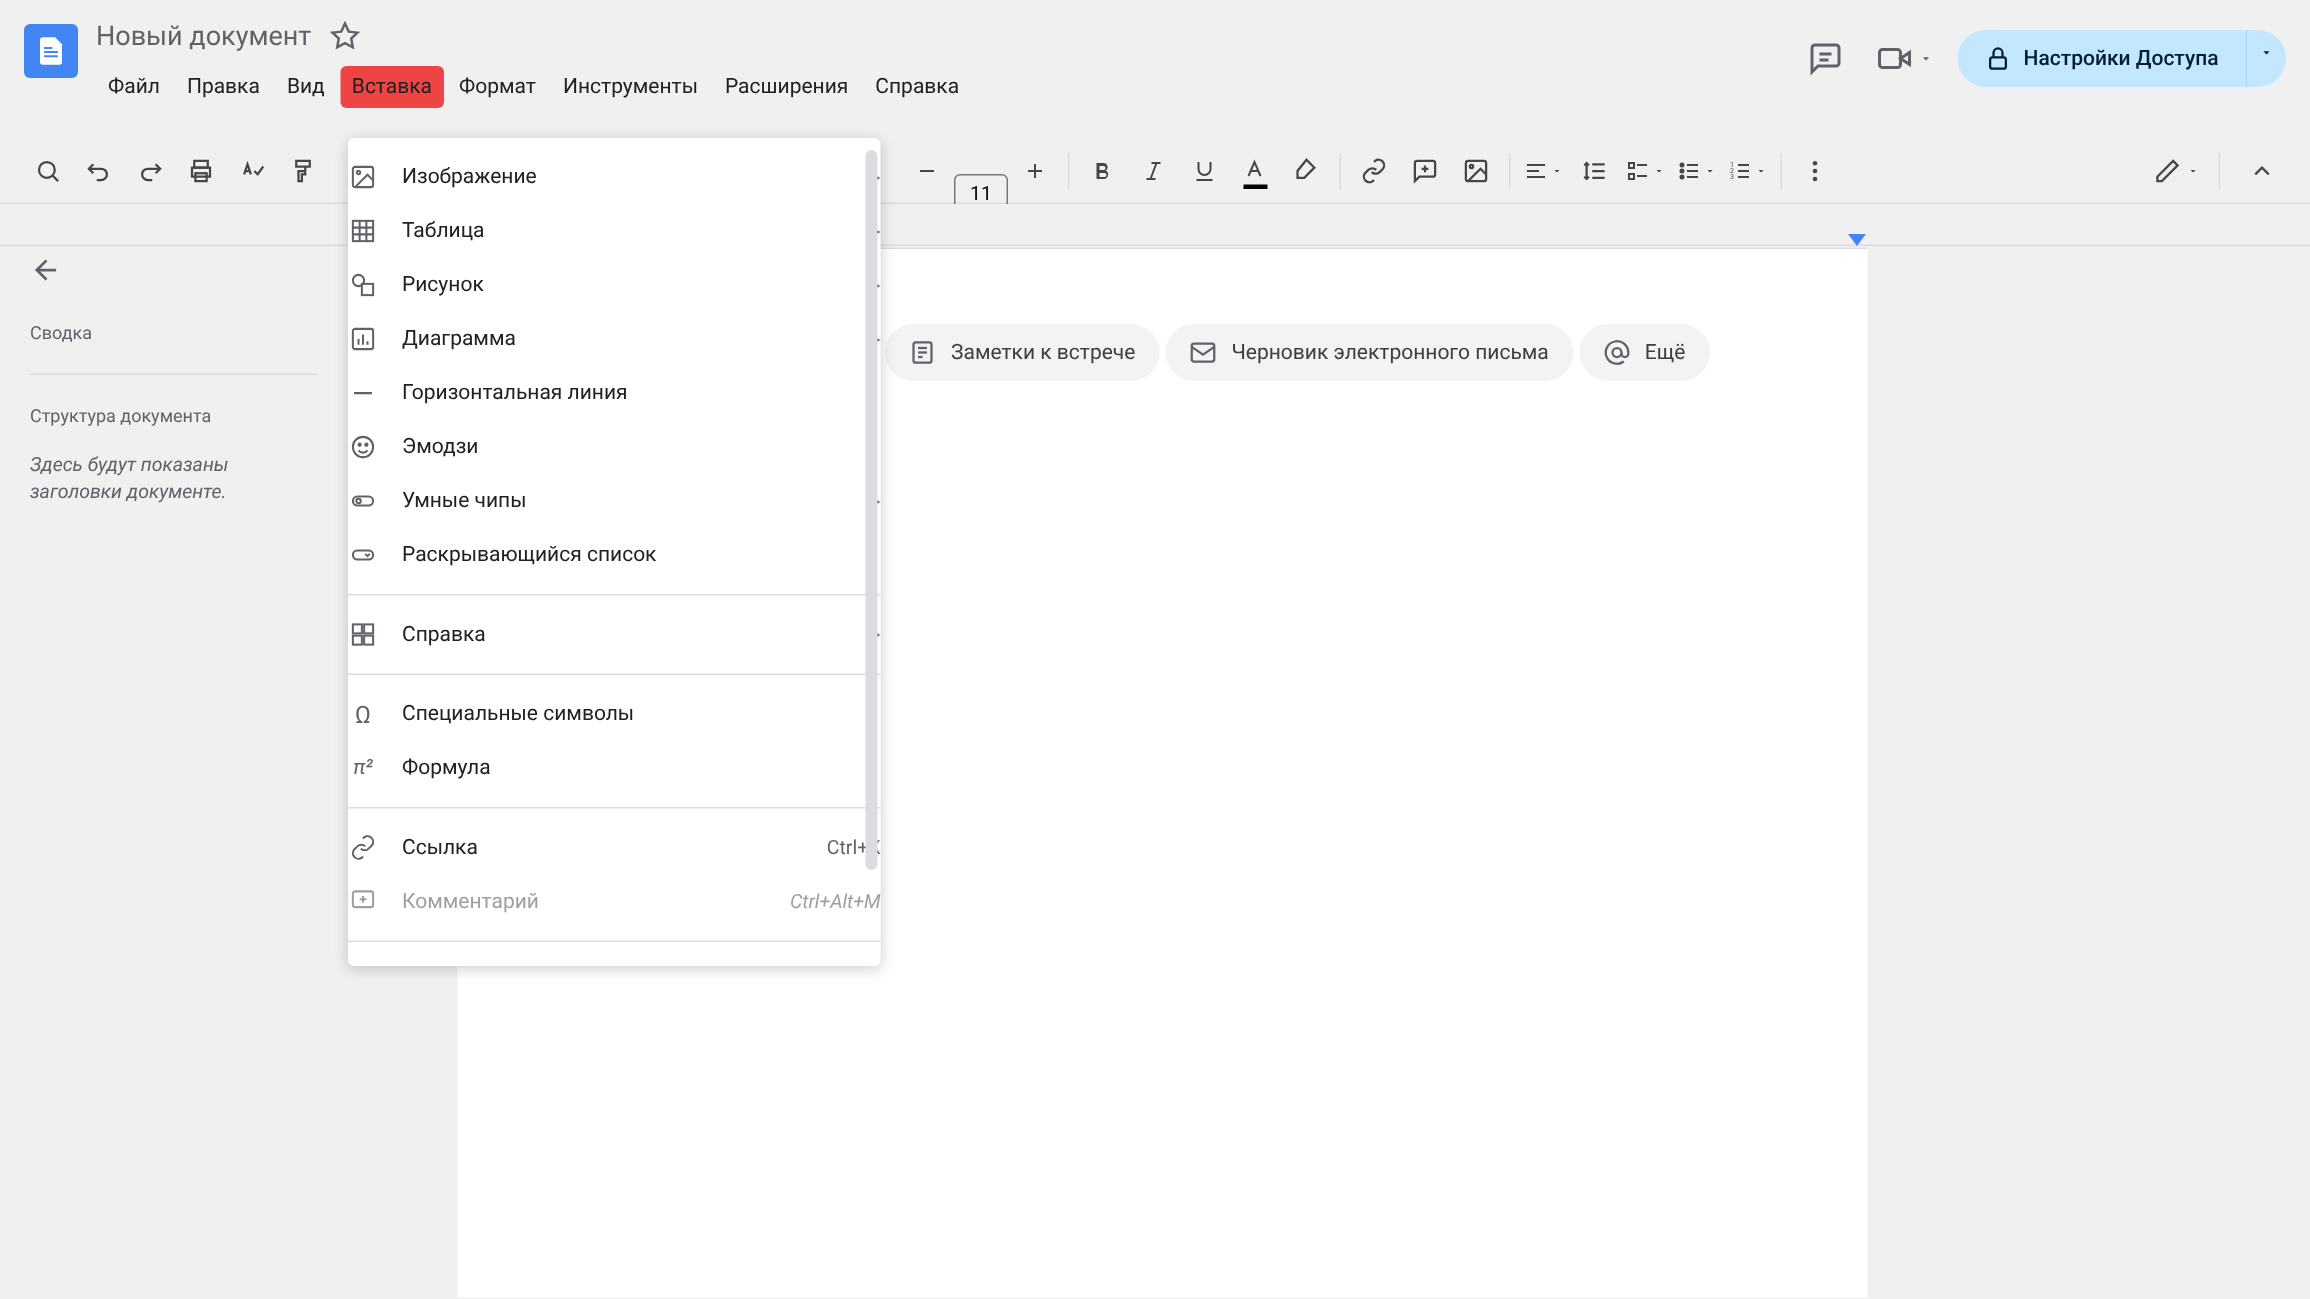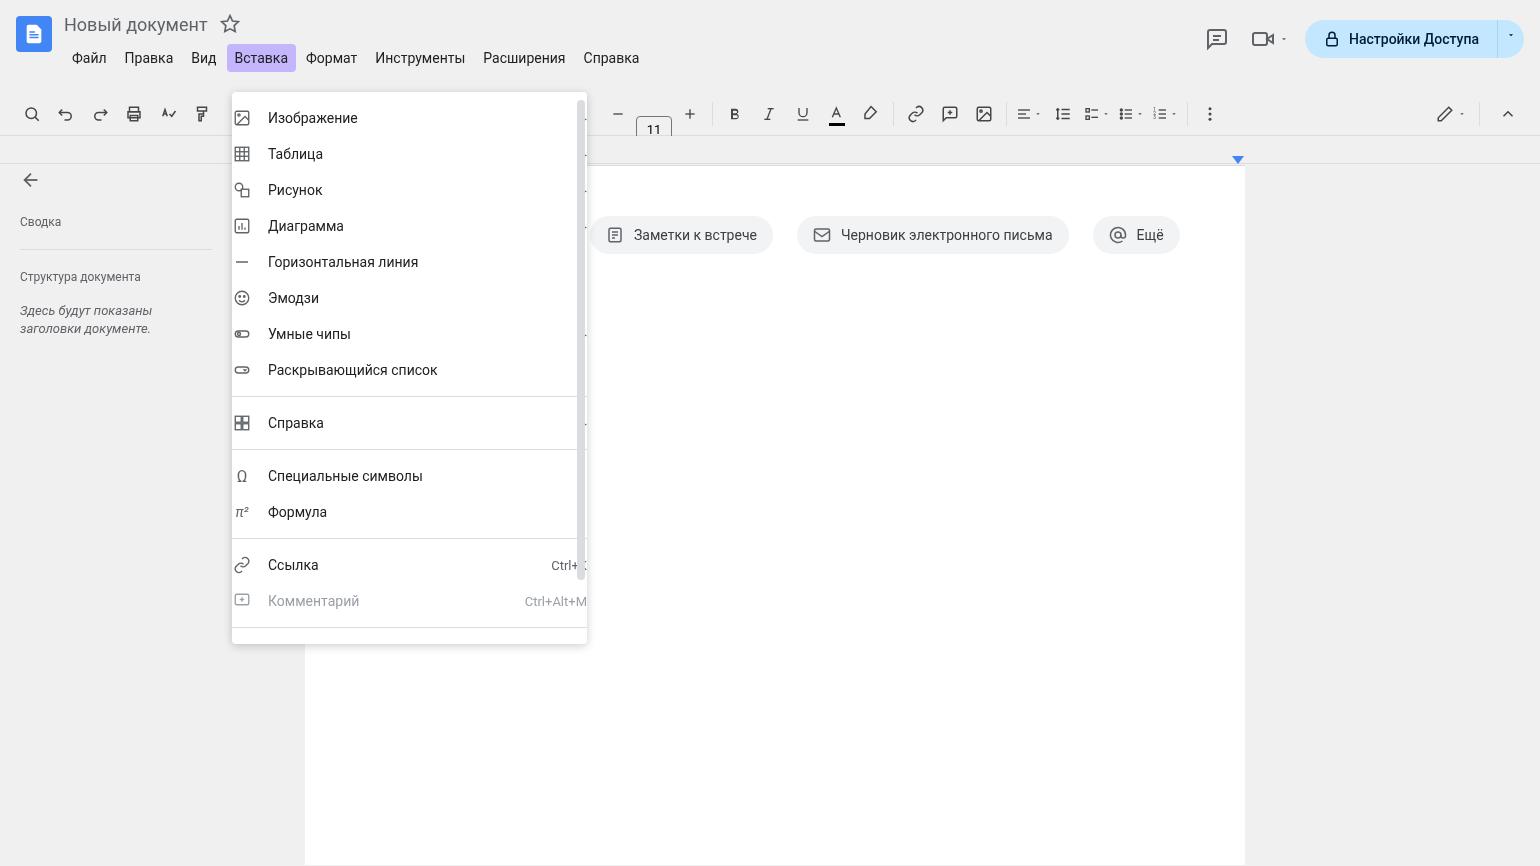--- a/index.html
+++ b/index.html
@@ -14,7 +14,7 @@
 .star-icon { color: #5f6368; cursor: pointer; }
 .menu-row { display: flex; gap: 2px; margin-top: 4px; }
 .menu-item { padding: 6px 8px; font-size: 14px; color: #202124; cursor: pointer; border-radius: 4px; }
-.menu-item.active { background: #c4b5fd; }
+.menu-item.active { background: #ef4444; }
 .header-right { display: flex; align-items: center; gap: 16px; margin-top: 12px; }
 .header-icon { color: #5f6368; cursor: pointer; padding: 6px; }
 .meet-btn { display: flex; align-items: center; gap: 4px; color: #5f6368; cursor: pointer; }

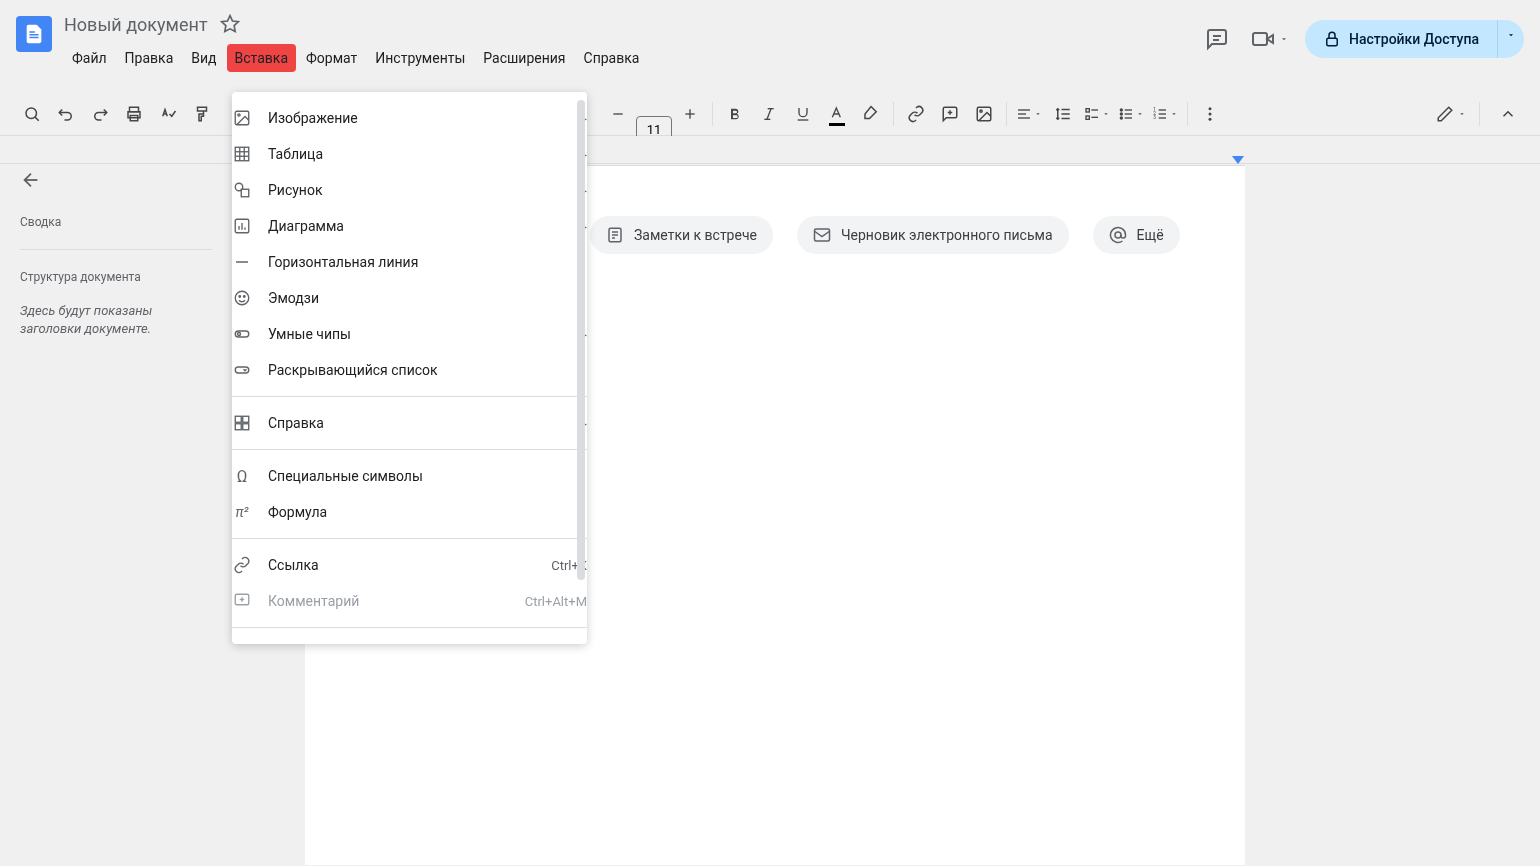--- a/index.html
+++ b/index.html
@@ -39,7 +39,7 @@
 .ruler-marker { position: absolute; right: 296px; top: 20px; width: 0; height: 0; border-left: 6px solid transparent; border-right: 6px solid transparent; border-top: 8px solid #4285f4; }
 
 .canvas { position: absolute; left: 305px; top: 165px; width: 940px; height: 700px; background: #fff; border-top: 1px solid #dadce0; }
-.chips { position: absolute; top: 216px; left: 590px; display: flex; gap: 24px; }
+.chips { position: absolute; top: 216px; left: 590px; display: flex; gap: 4px; }
 .chip { display: flex; align-items: center; gap: 10px; background: #f1f3f4; border-radius: 20px; padding: 10px 16px; font-size: 14px; color: #3c4043; cursor: pointer; }
 .chip svg { color: #5f6368; }
 

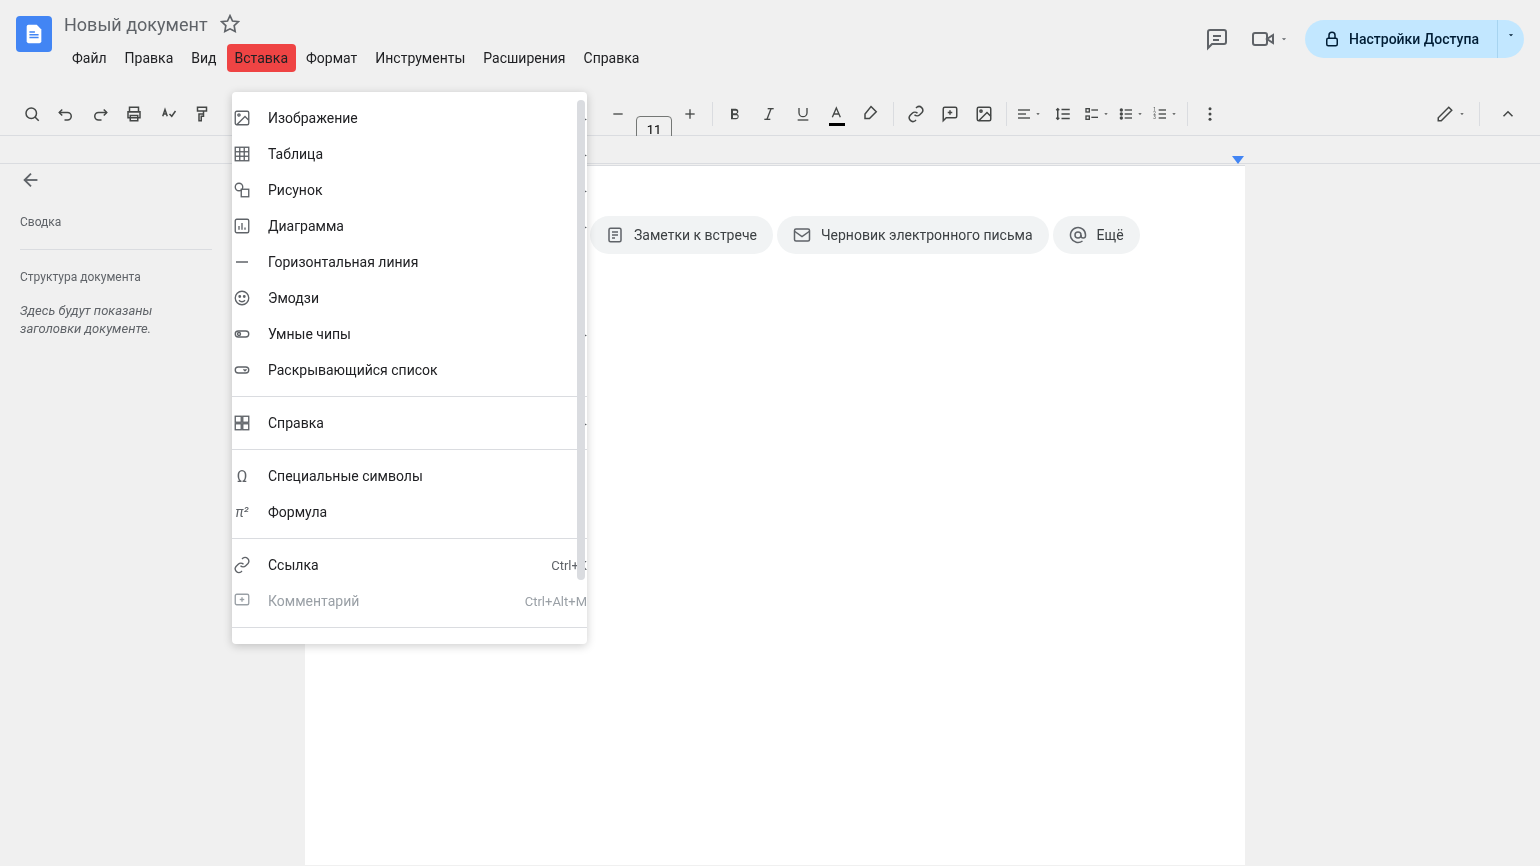--- a/index.html
+++ b/index.html
@@ -481,7 +481,7 @@
           </svg>
         </span>
       <span class="dd-label">Комментарий</span>
-      <span class="dd-shortcut" style="color:#9aa0a6;">Ctrl+Alt+M</span>
+      <span class="dd-shortcut" style="color:#9aa0a6;font-style:italic;">Ctrl+Alt+M</span>
     </div>
     <div class="dd-divider"></div>
   </div>

